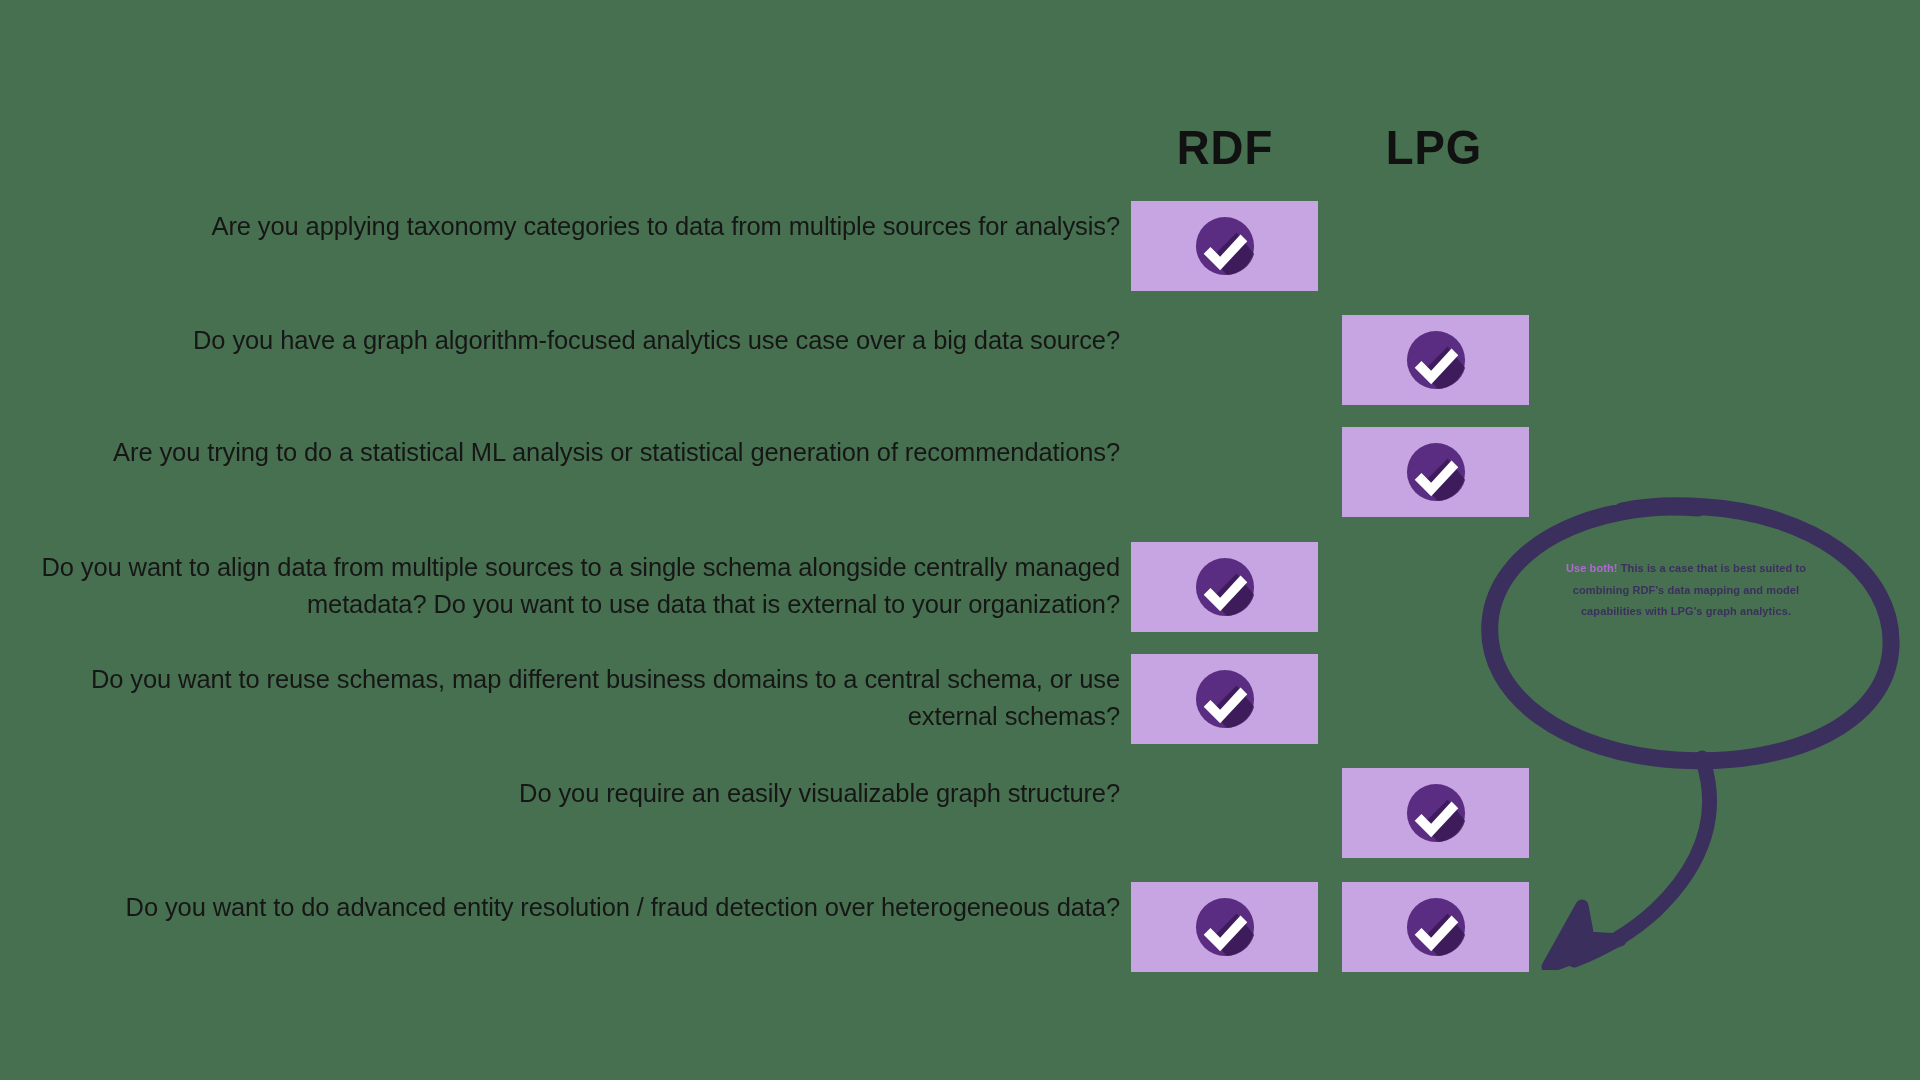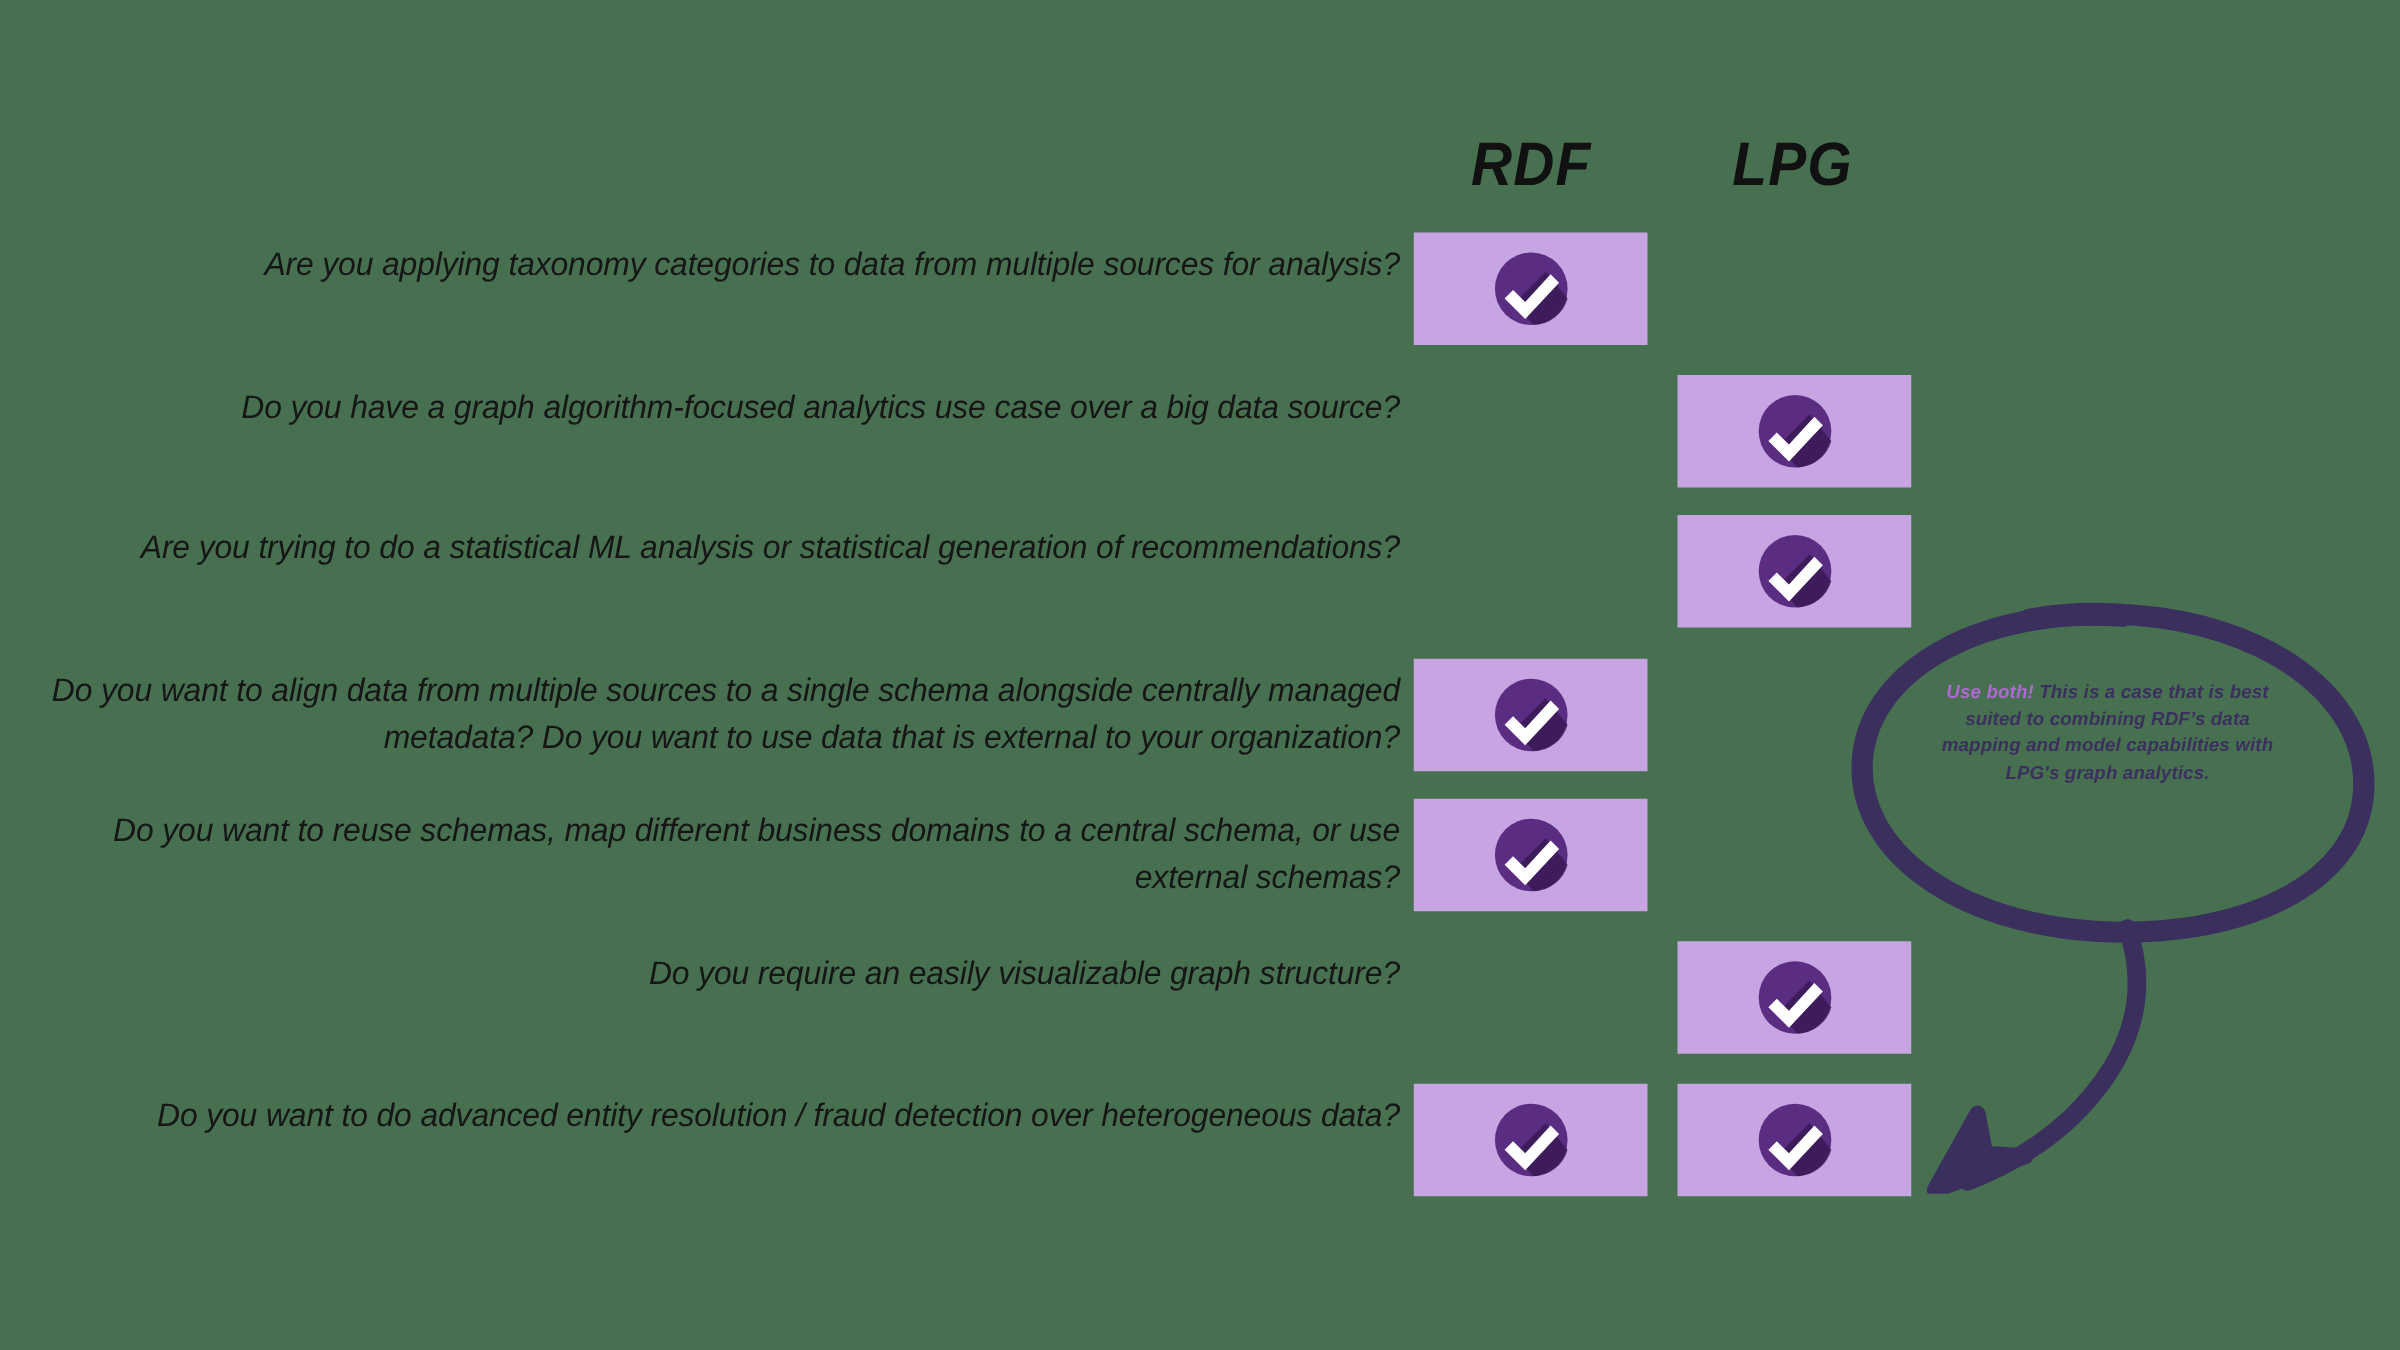--- a/index.html
+++ b/index.html
@@ -10,7 +10,7 @@
     overflow:hidden;
     position:relative;
   }
-  #stage{position:absolute;left:0;top:0;width:1920px;height:961px;font-style:italic;}
+  #stage{position:absolute;left:0;top:15px;width:1920px;height:961px;}
 
   
   .col-head{

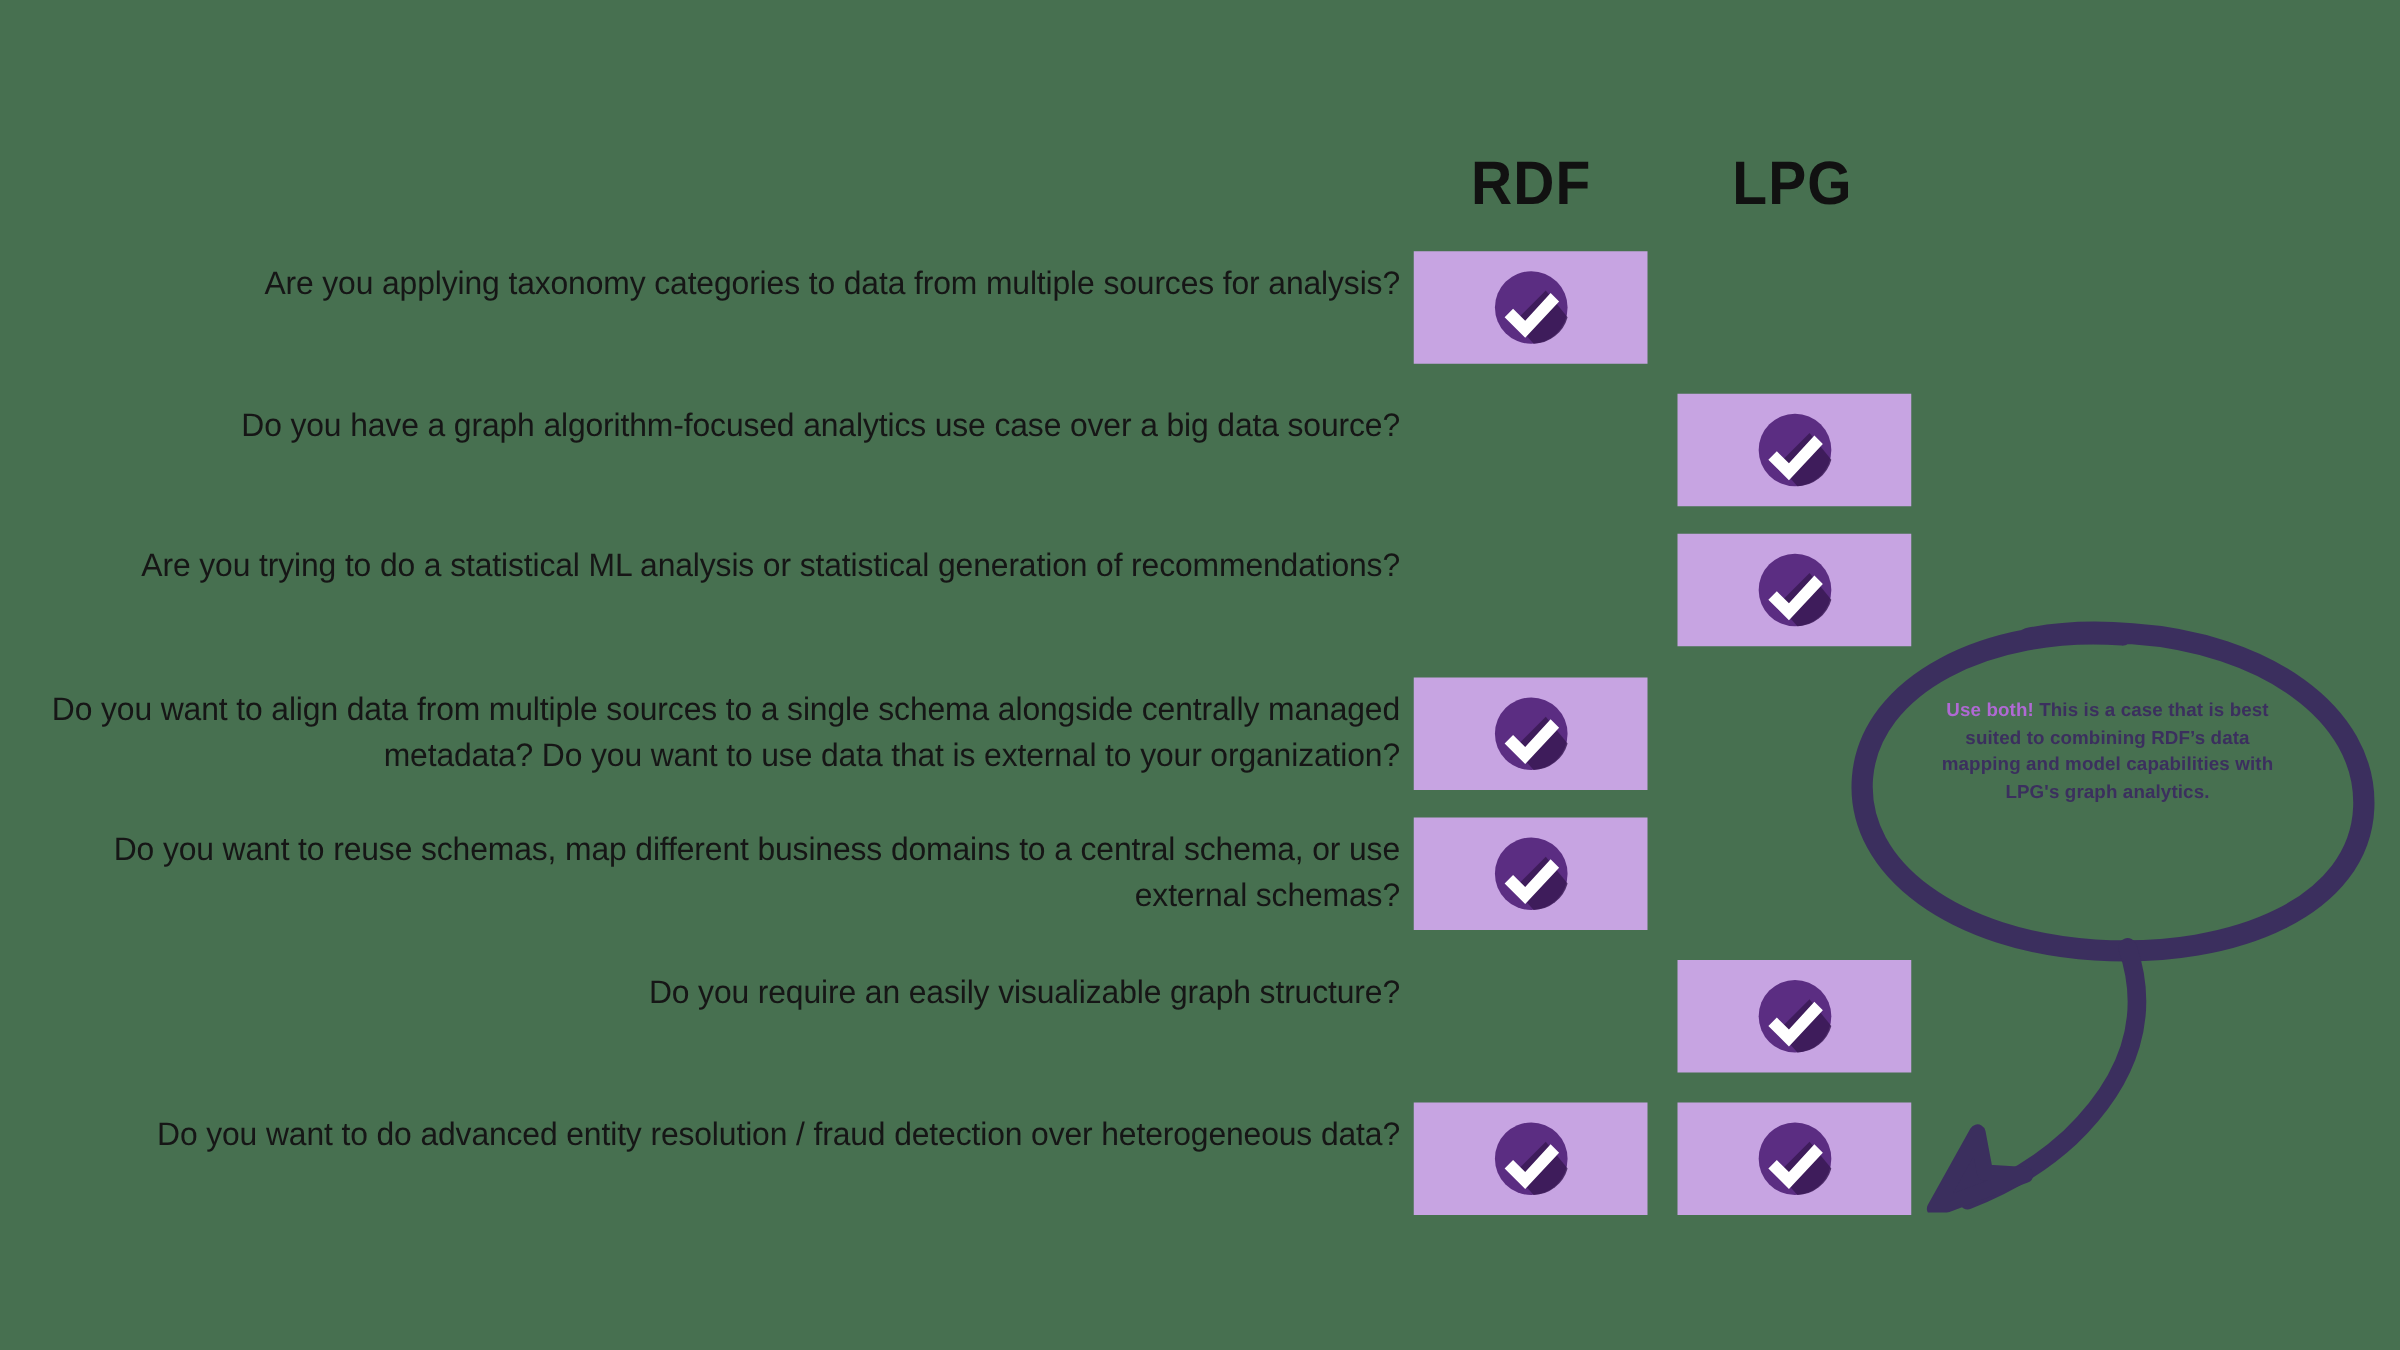--- a/index.html
+++ b/index.html
@@ -65,7 +65,7 @@
     left:82px;top:88px;
     width:268px;
     text-align:center;
-    font-size:15px;
+    font-size:11px;
     line-height:21.5px;
     font-weight:bold;
     color:#3b2f5e;

